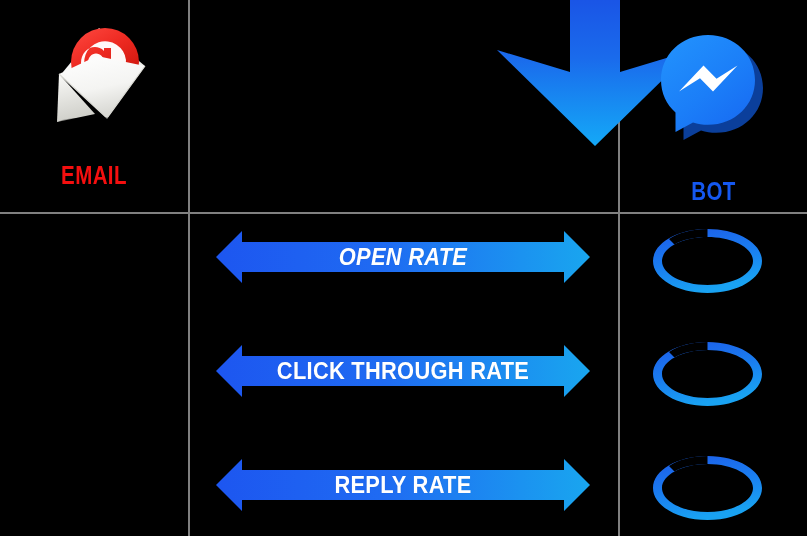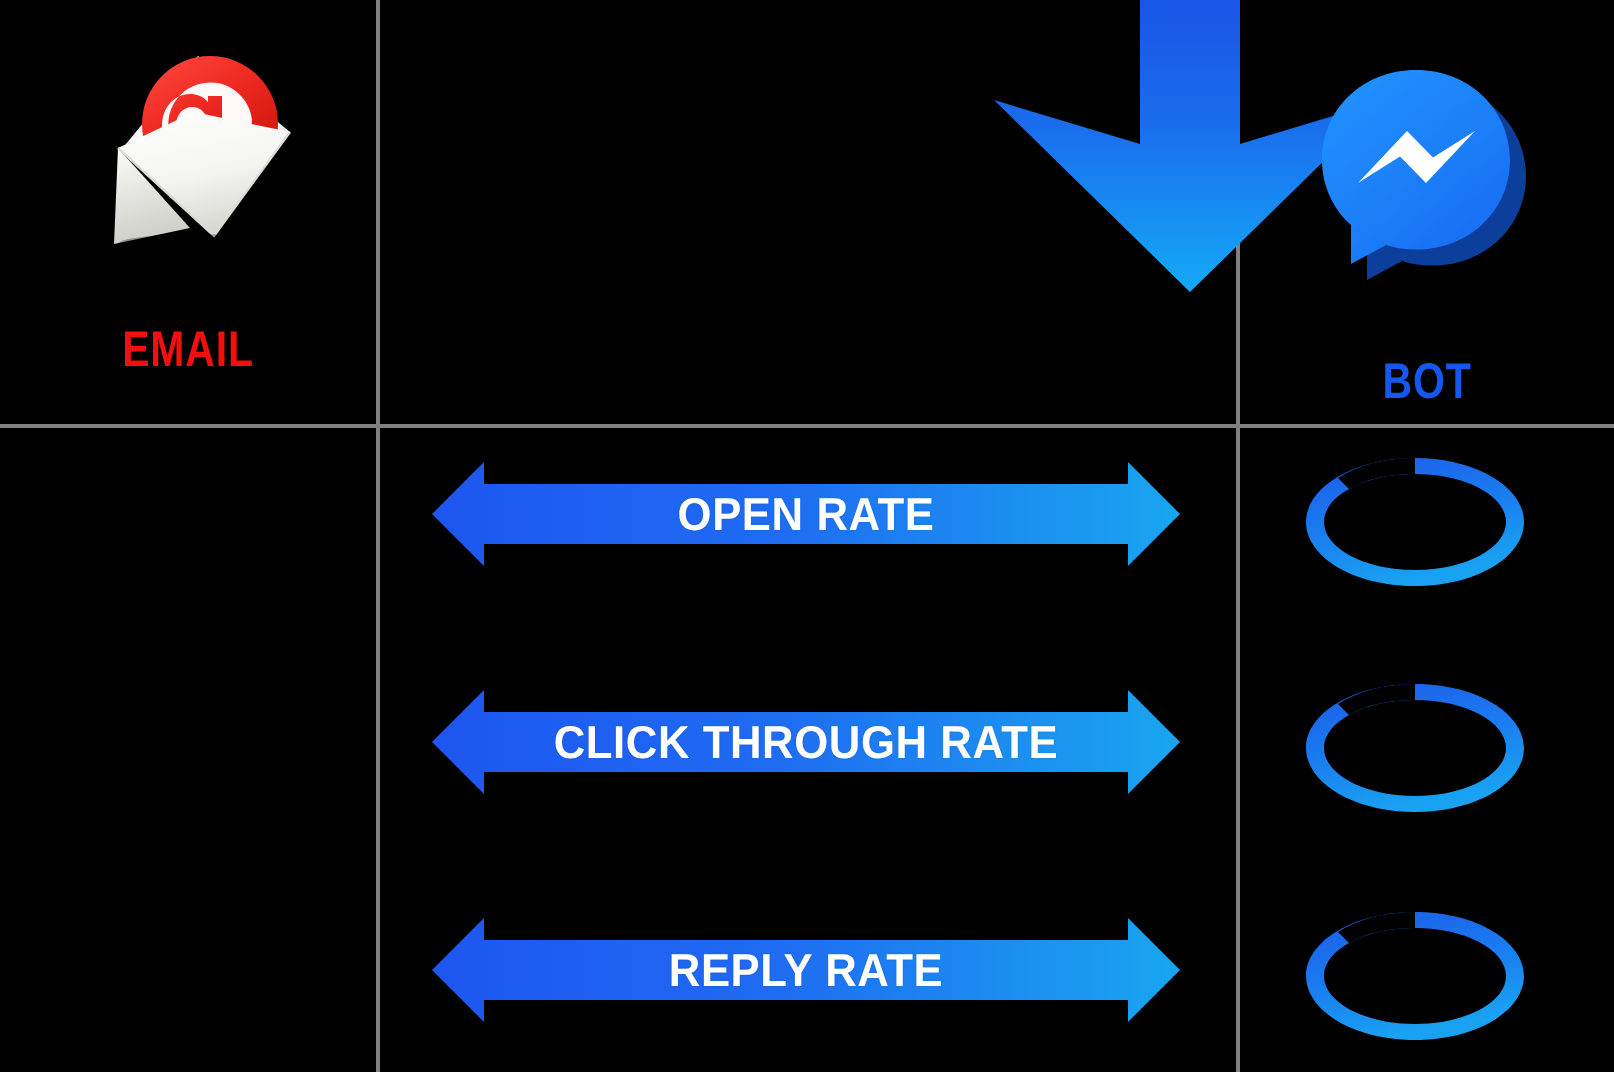--- a/index.html
+++ b/index.html
@@ -120,7 +120,7 @@
     text-shadow: 0 0 1px rgba(0,0,0,0.15);
   }
 
-  .banner.r0 { top: 222px; }
+  .banner.r0 { top: 222px; font-style: italic; }
   .banner.r1 { top: 336px; }
   .banner.r2 { top: 450px; }
 

